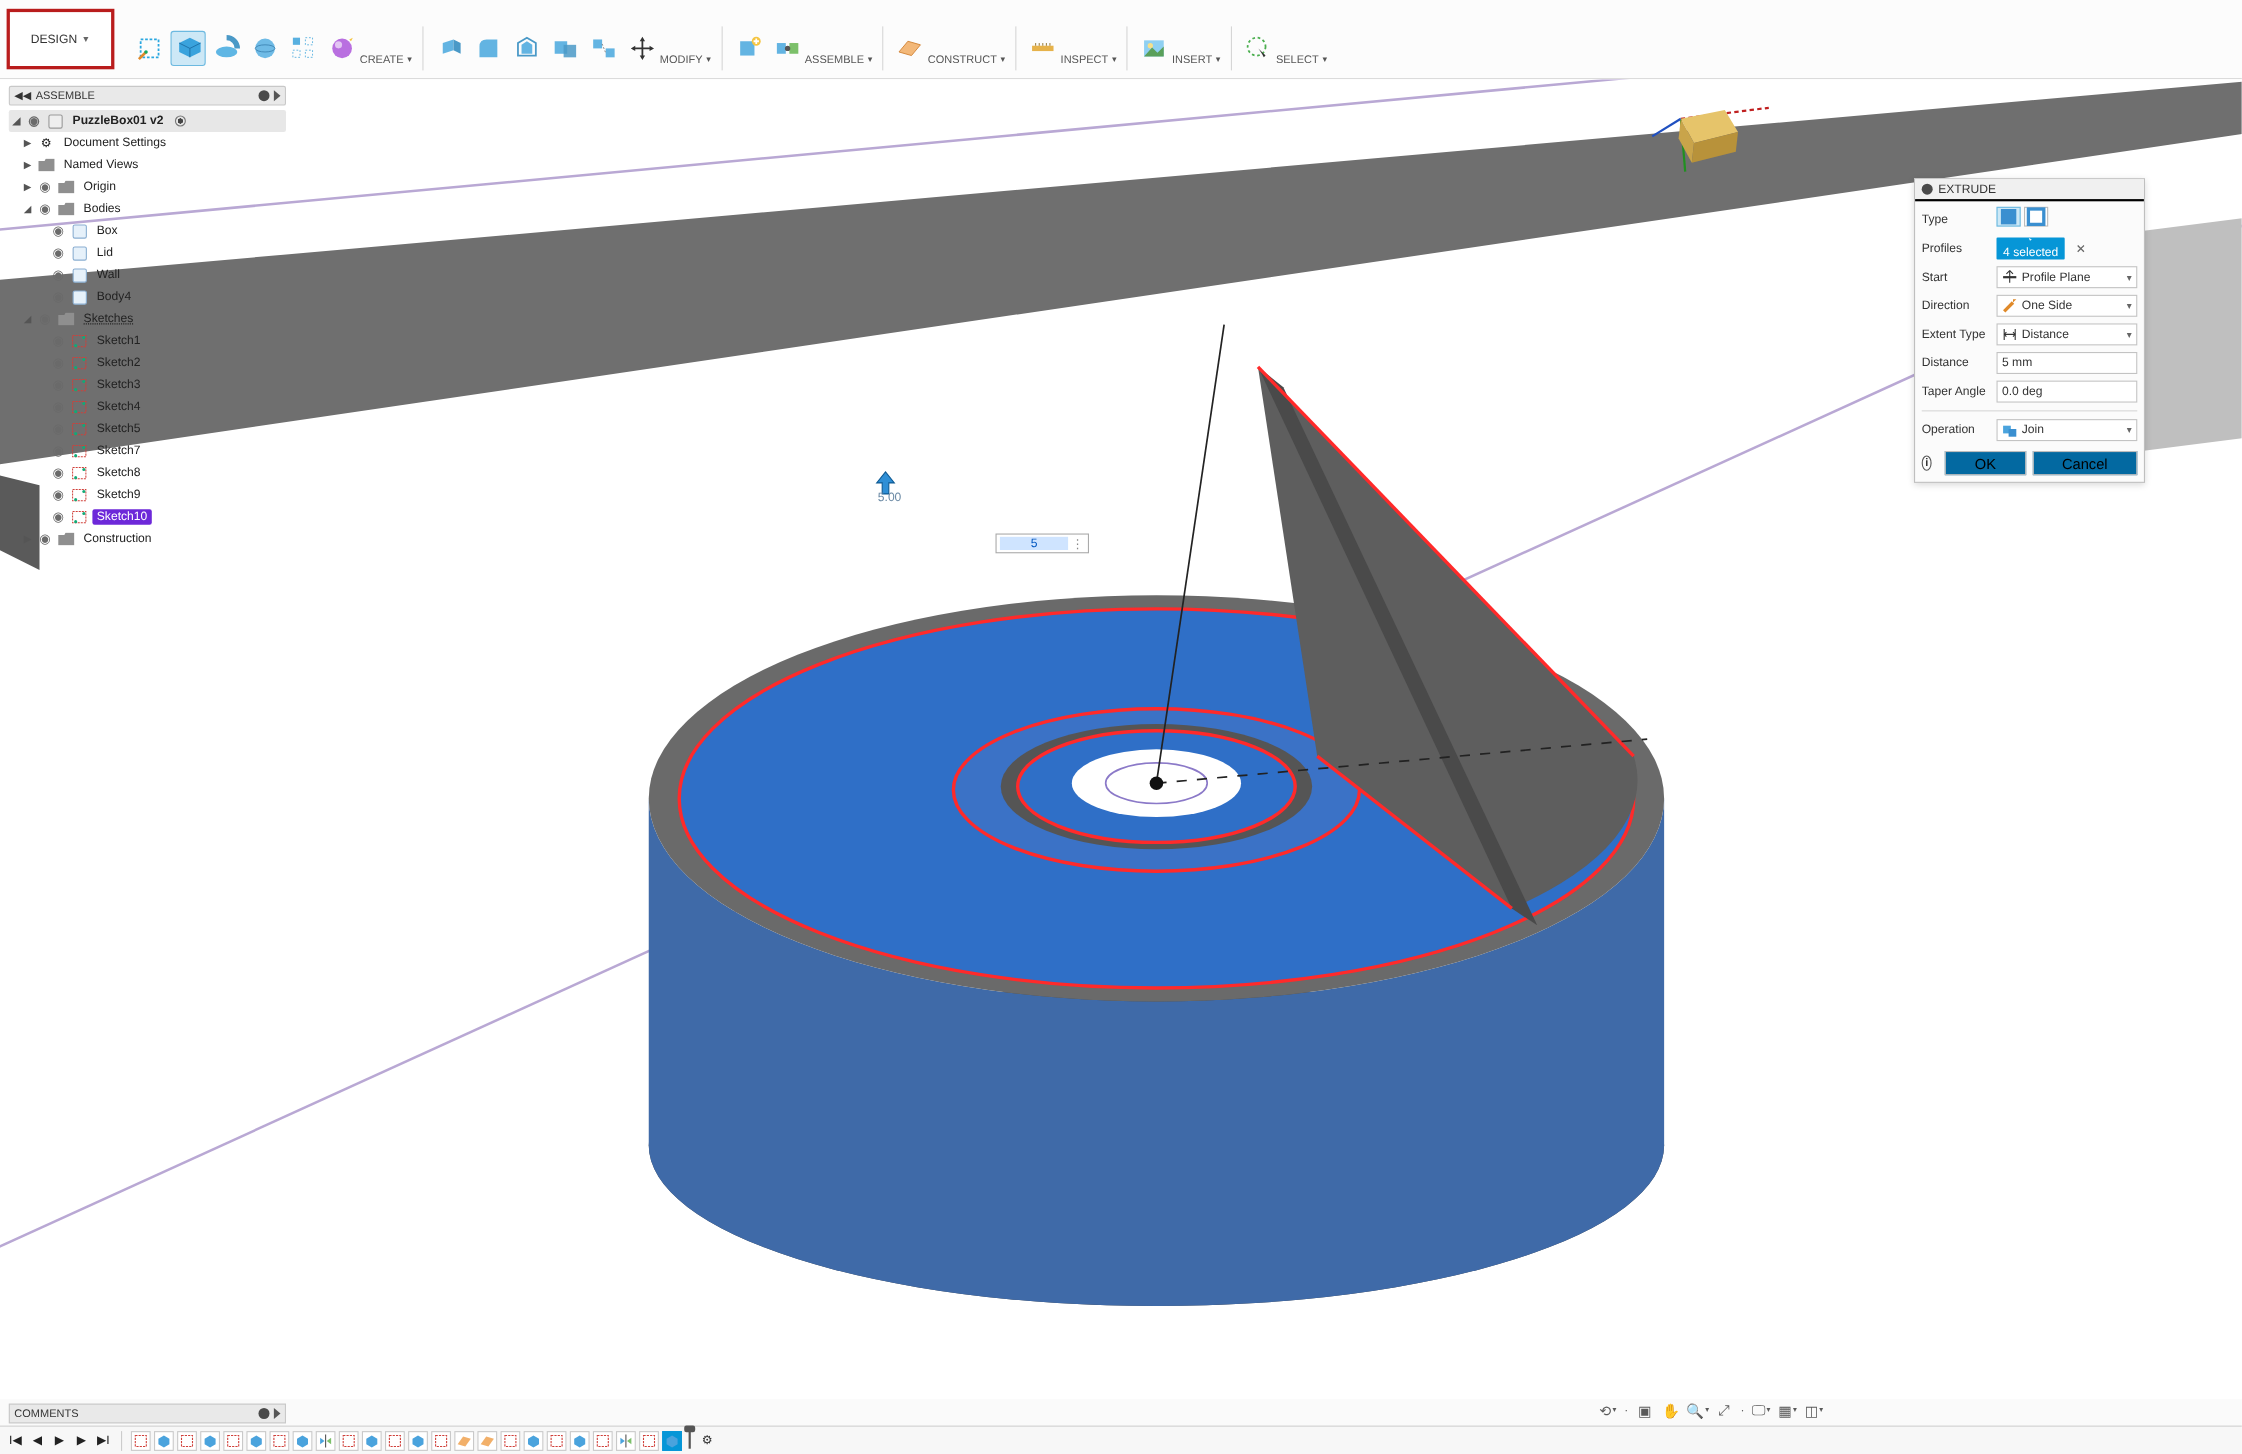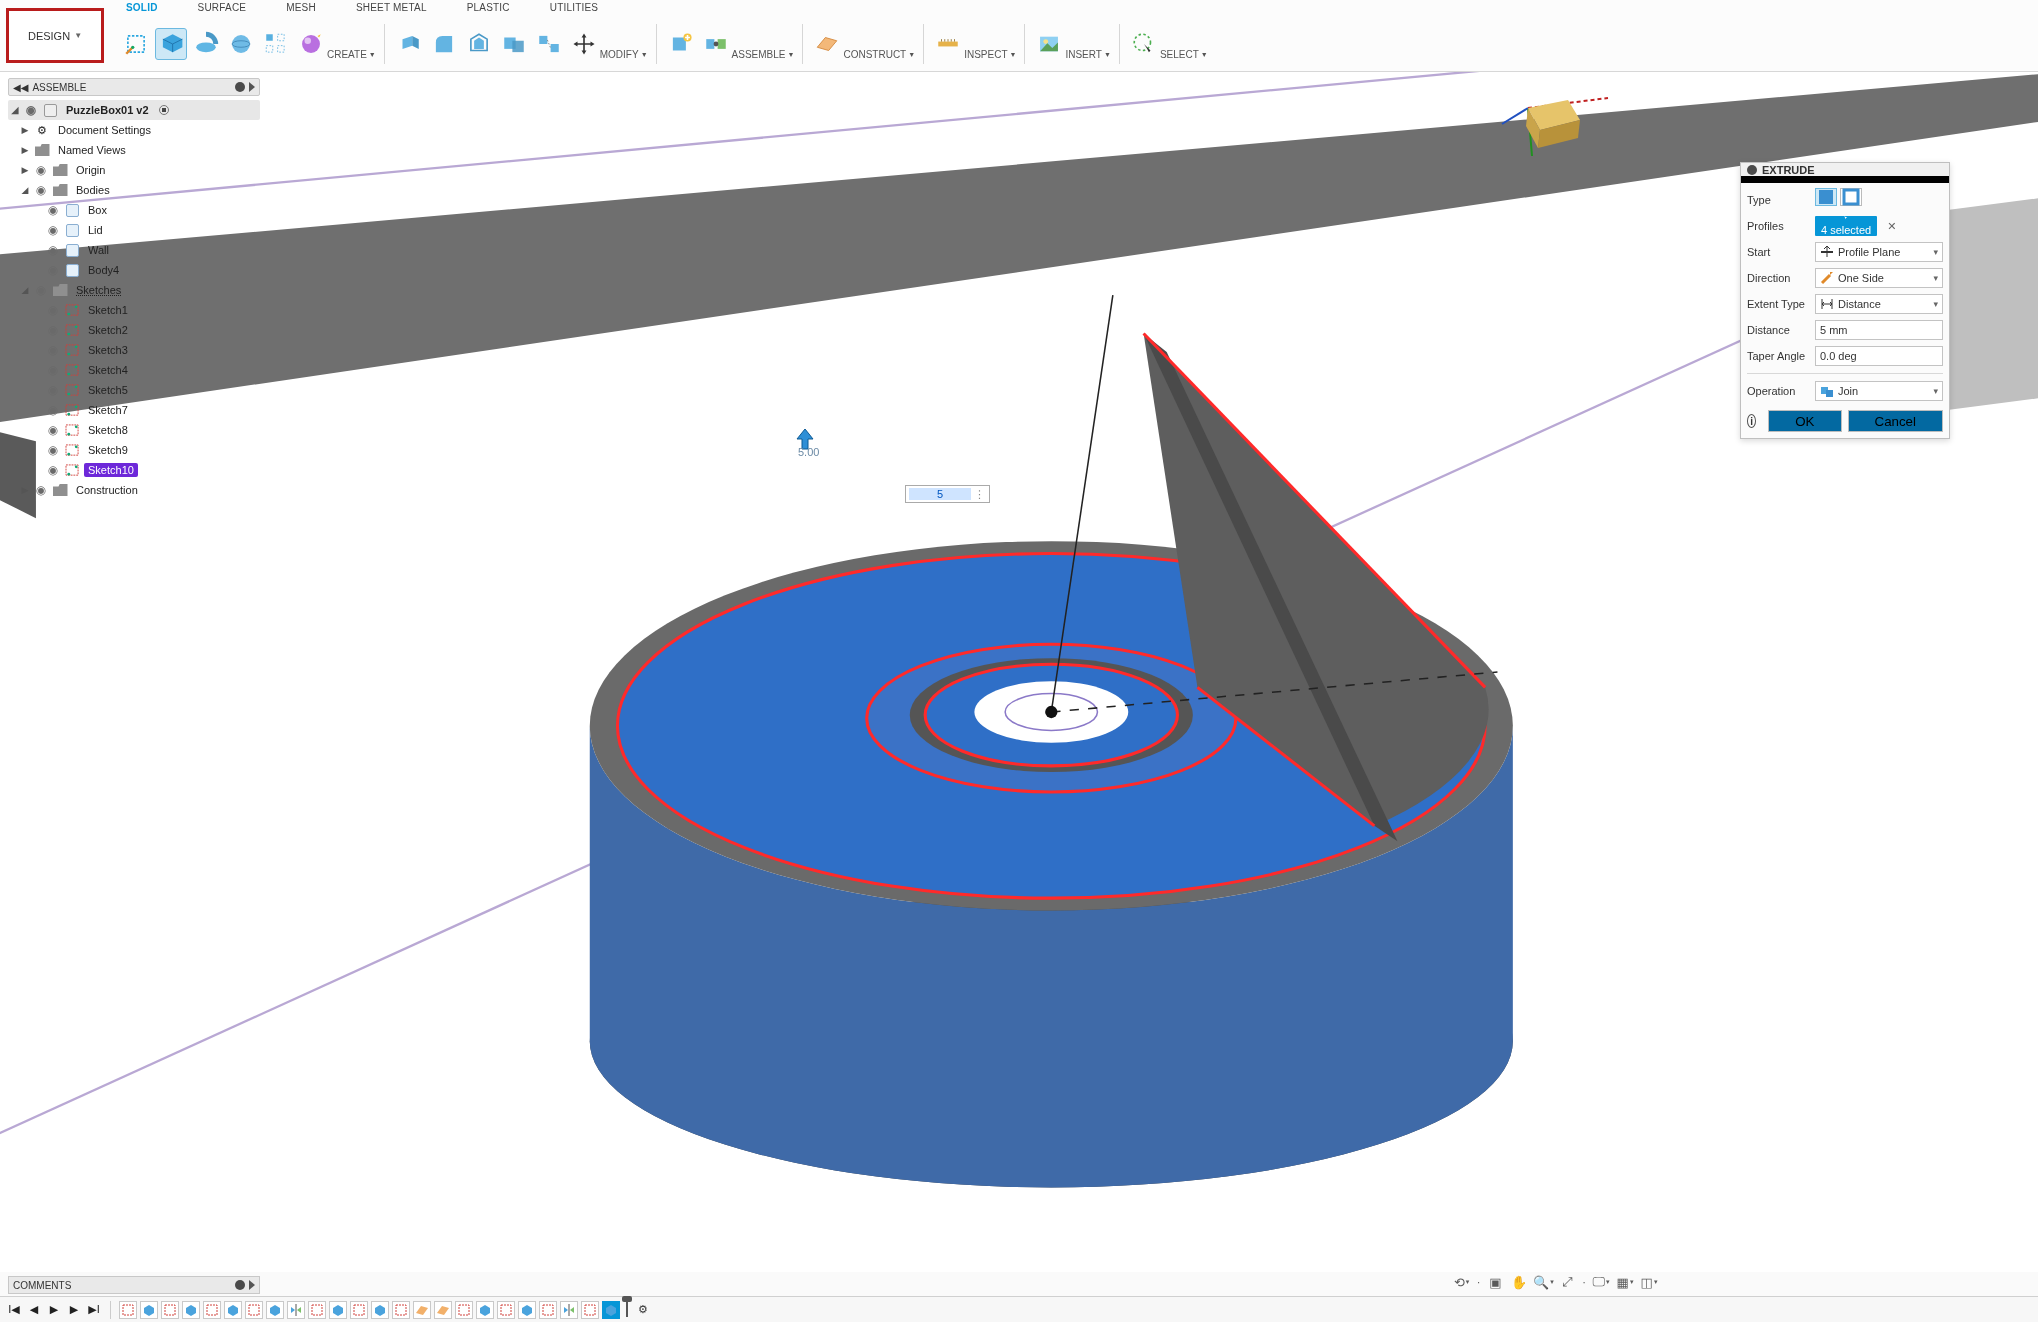--- a/index.html
+++ b/index.html
@@ -111,14 +111,6 @@
     <span class="caret">▼</span>
   </div>
   <div class="ribbon-rest">
-    <div class="ribbon-tabs">
-      <span class="ribbon-tab active">SOLID</span>
-      <span class="ribbon-tab">SURFACE</span>
-      <span class="ribbon-tab">MESH</span>
-      <span class="ribbon-tab">SHEET METAL</span>
-      <span class="ribbon-tab">PLASTIC</span>
-      <span class="ribbon-tab">UTILITIES</span>
-    </div>
 
     <div class="ribbon-icons">
 

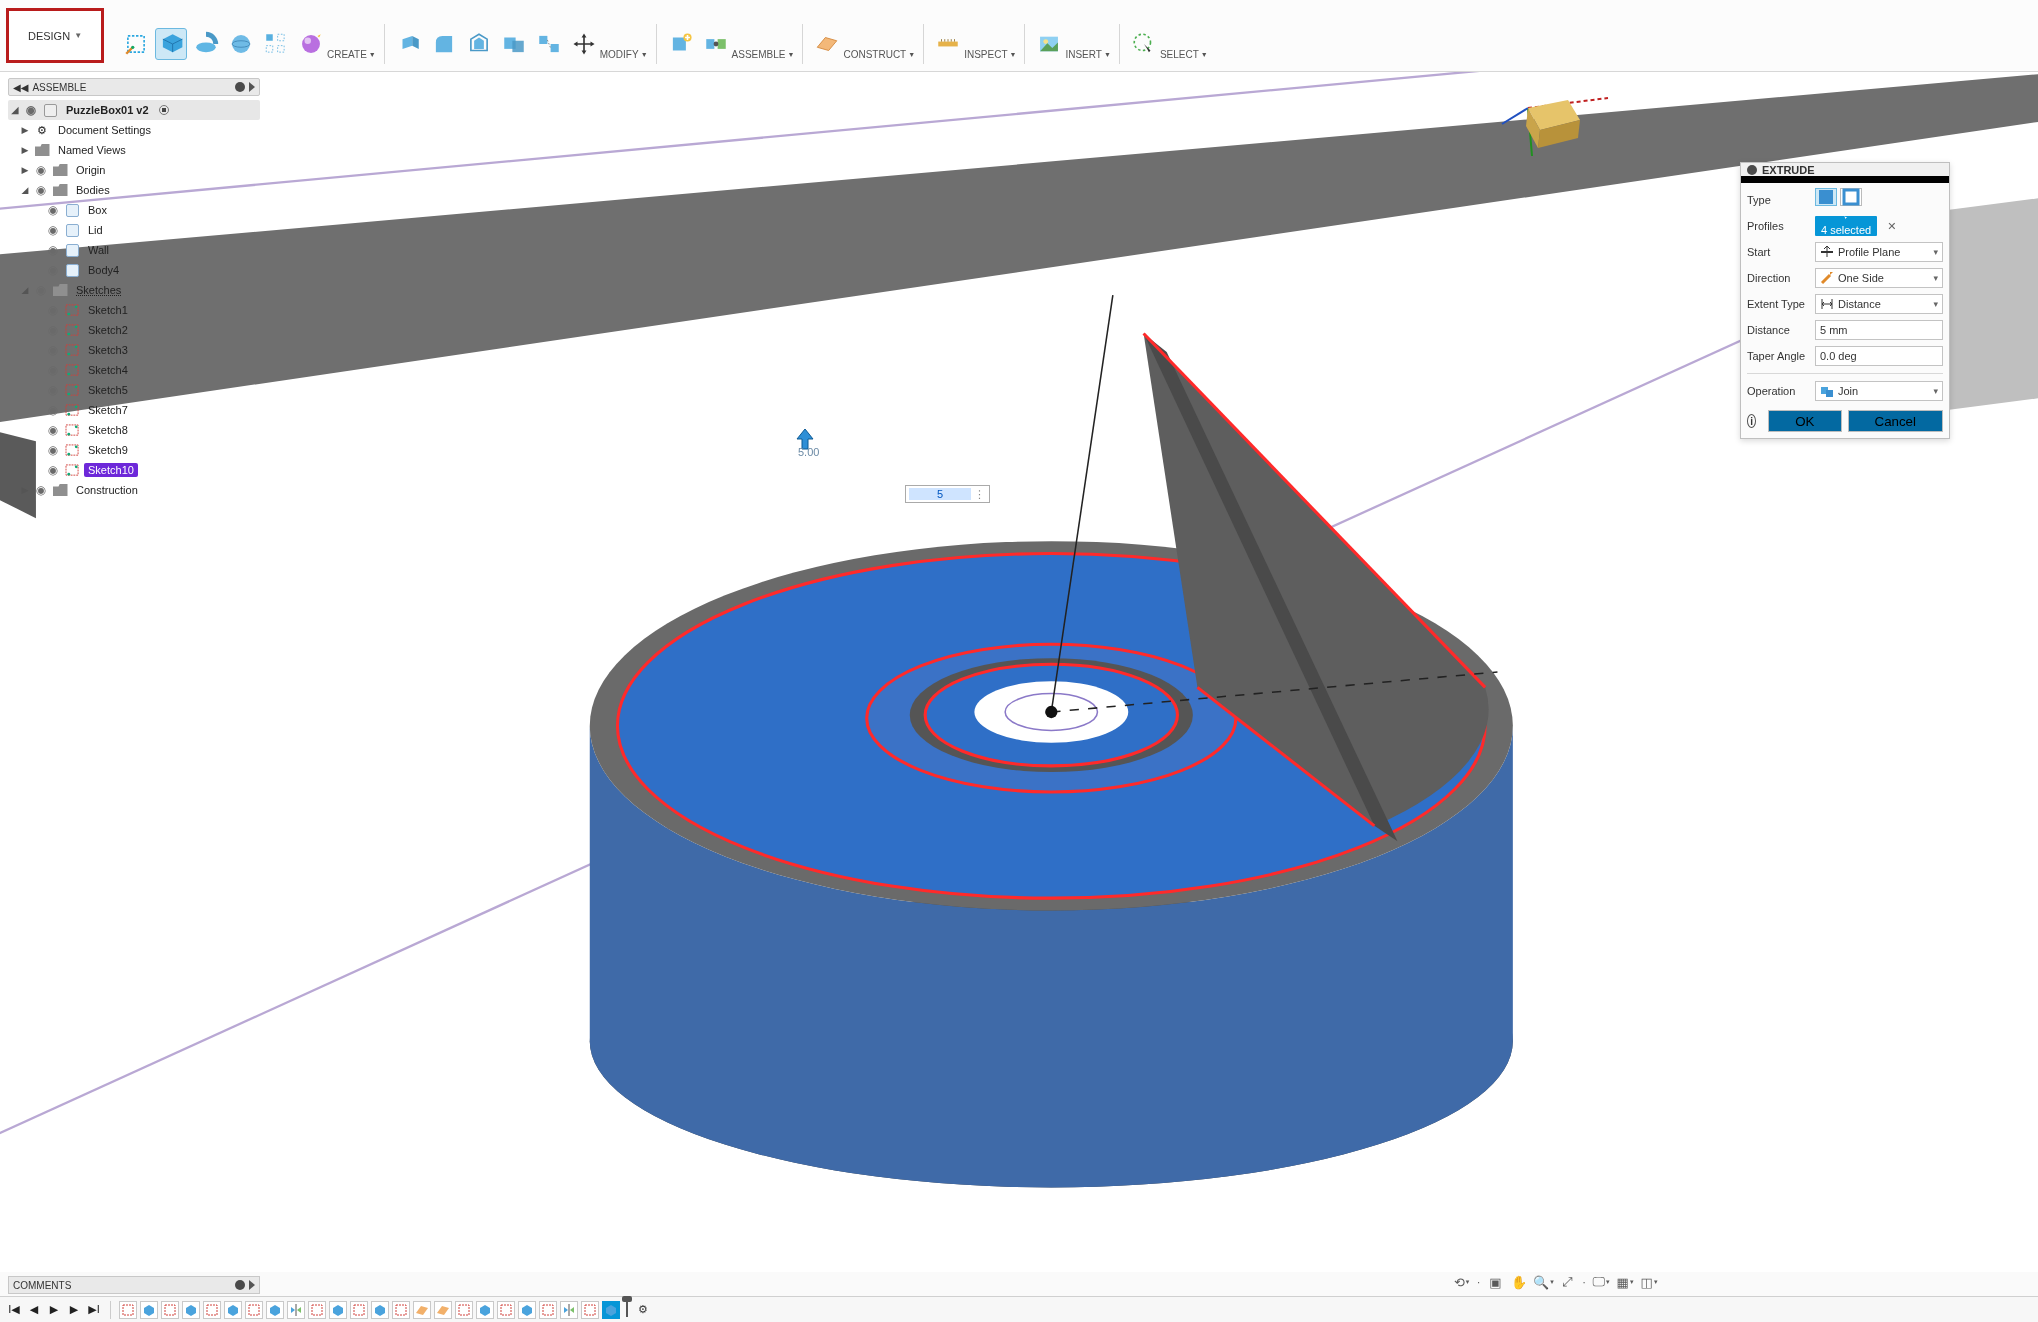--- a/index.html
+++ b/index.html
@@ -57,7 +57,7 @@
 
 
 .extrude-panel { position:absolute; top:90px; right:88px; width:210px; background:#fbfbfb; border:1px solid #bfbfbf; box-shadow:0 2px 6px rgba(0,0,0,.15); font-size:11px; }
-.ep-title { height:20px; background:#f0f0f0; border-bottom:7px solid #000000; display:flex; align-items:center; padding:0 6px; gap:5px; font-weight:bold; color:#333;}
+.ep-title { height:20px; background:#f0f0f0; border-bottom:2px solid #000000; display:flex; align-items:center; padding:0 6px; gap:5px; font-weight:normal; color:#333;}
 .ep-body  { padding:4px 6px 0 6px; }
 .ep-row   { display:flex; align-items:center; height:26px; gap:4px; }
 .ep-row .lbl { width:64px; color:#333; }

